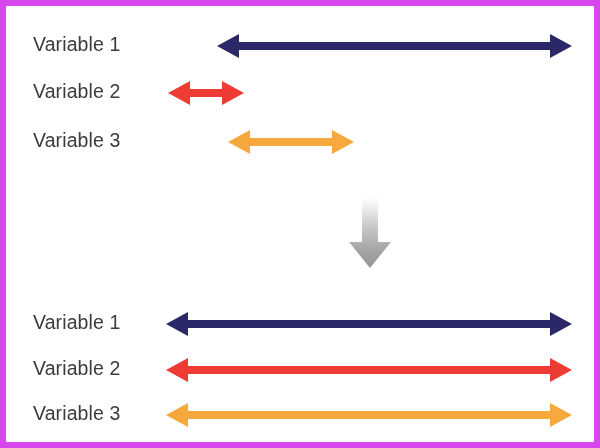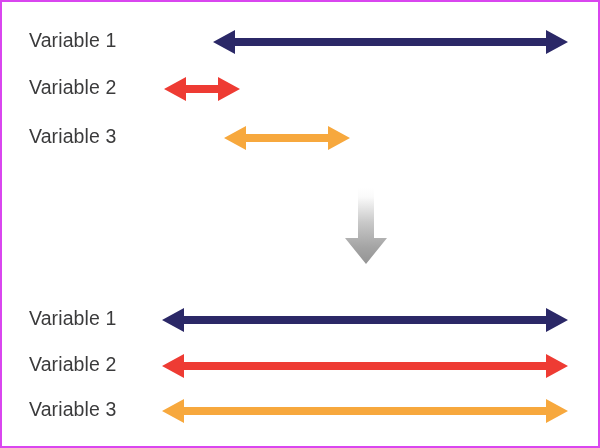--- a/index.html
+++ b/index.html
@@ -17,7 +17,7 @@
     height: 448px;
     background: #ffffff;
     box-sizing: border-box;
-    border: 2px solid #d946ef;
+    border: 6px solid #d946ef;
     overflow: hidden;
   }
   #figure-svg {

